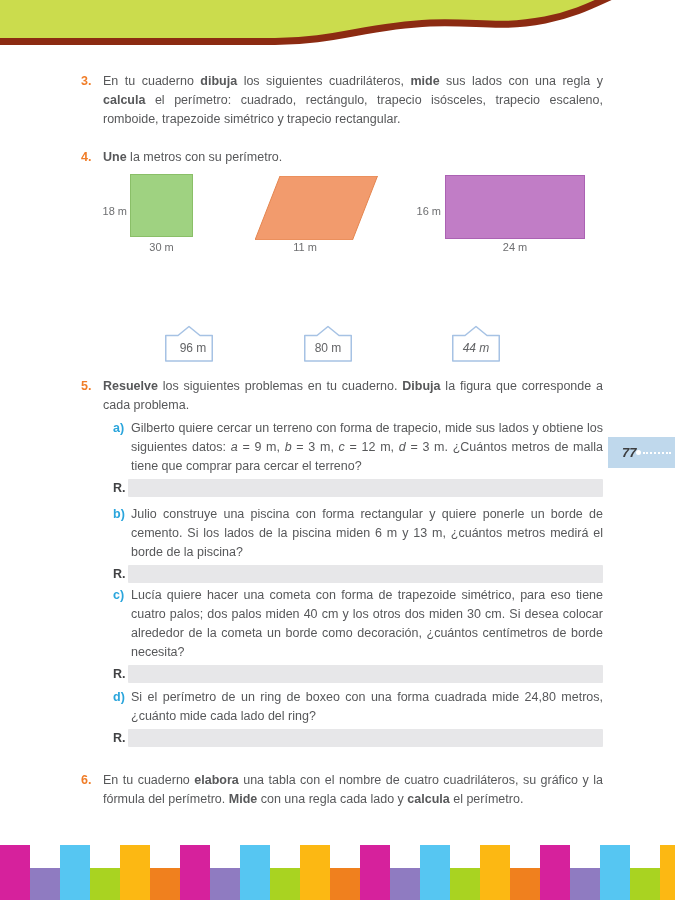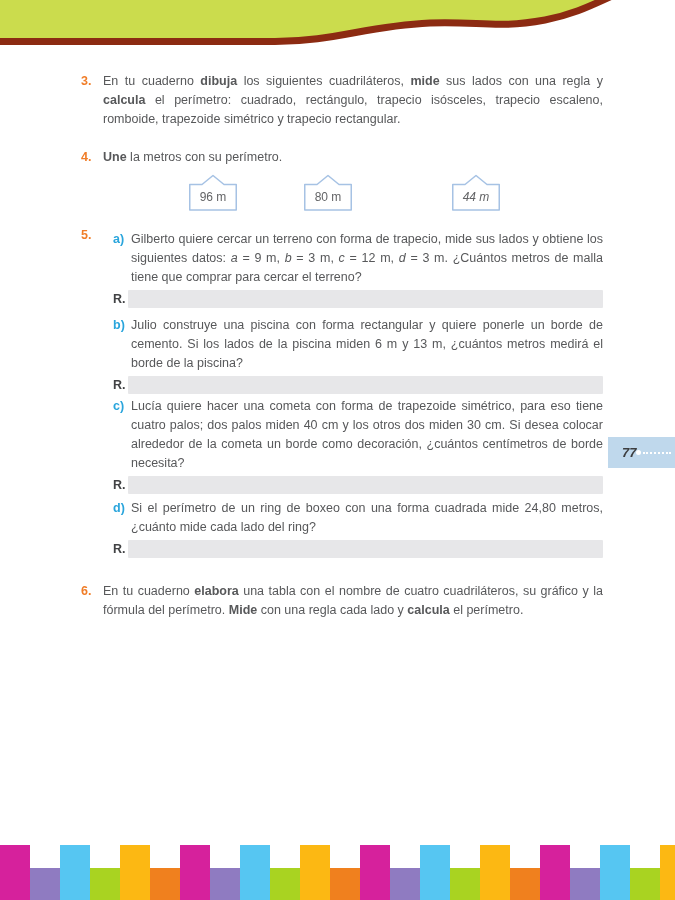--- a/index.html
+++ b/index.html
@@ -108,6 +108,20 @@
       </div>
     </div>
 
+    <div class="figures">
+      <div class="fig-square"></div>
+      <span class="fig-label" style="left:14px;top:31px;width:32px;text-align:right;">18 m</span>
+      <span class="fig-label" style="left:49px;top:67px;width:63px;text-align:center;">30 m</span>
+
+      <svg class="fig-parallelogram" viewBox="0 0 123 64">
+        <polygon points="25,0 122.5,0 97.5,64 0,64" fill="#f29b6d" stroke="#e4854f" stroke-width="1"></polygon>
+      </svg>
+      <span class="fig-label" style="left:174px;top:67px;width:100px;text-align:center;">11 m</span>
+
+      <div class="fig-rectangle"></div>
+      <span class="fig-label" style="left:328px;top:31px;width:32px;text-align:right;">16 m</span>
+      <span class="fig-label" style="left:364px;top:67px;width:140px;text-align:center;">24 m</span>
+    </div>
 
     <div class="badges">
       <div class="badge badge-96">

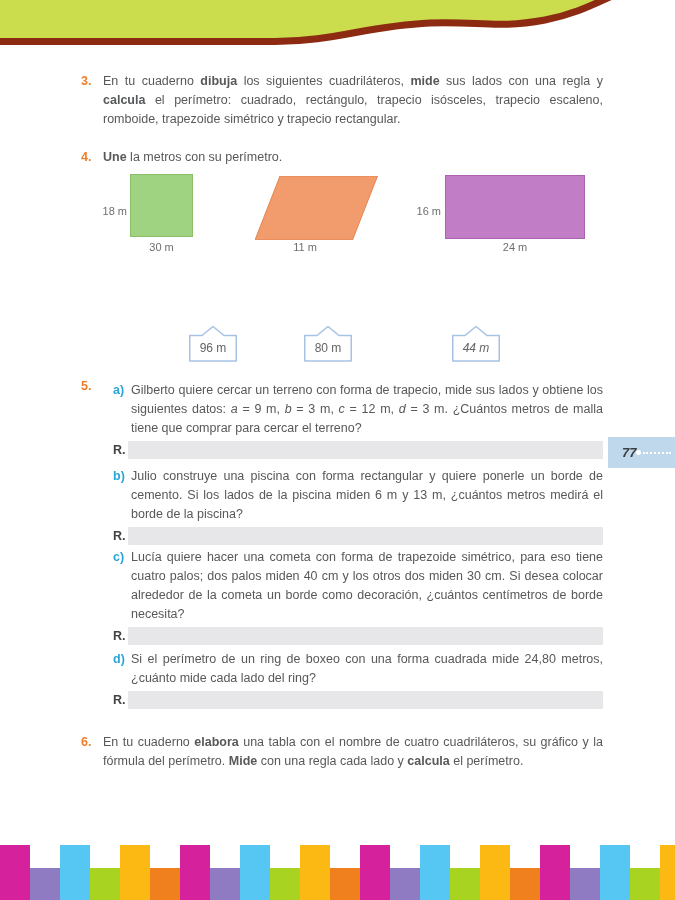--- a/index.html
+++ b/index.html
@@ -62,7 +62,7 @@
     position:absolute;left:0;top:13px;width:100%;text-align:center;
     font-size:12px;color:#636466;line-height:20px;
   }
-  .badge-96{left:108px;} .badge-80{left:223px;} .badge-44{left:371px;font-style:italic;}
+  .badge-96{left:84px;padding-left:8px;} .badge-80{left:223px;} .badge-44{left:371px;font-style:italic;}
   .ex5{margin-top:0;}
   .ex6{margin-top:24px;}
   

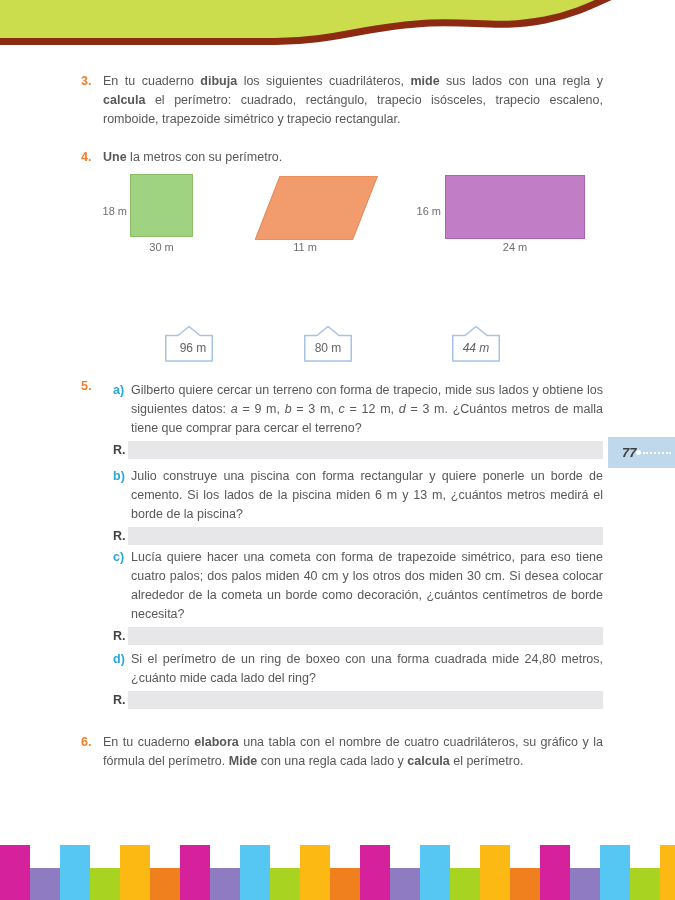--- a/index.html
+++ b/index.html
@@ -147,6 +147,7 @@
     <div class="exercise ex5">
       <span class="ex-num">5.</span>
       <div class="ex-body">
+        <p><span class="b">Resuelve</span><span> los siguientes problemas en tu cuaderno. </span><span class="b">Dibuja</span><span> la figura que corresponde a cada problema.</span></p>
 
         <div class="subitem">
           <div class="sub-row">

